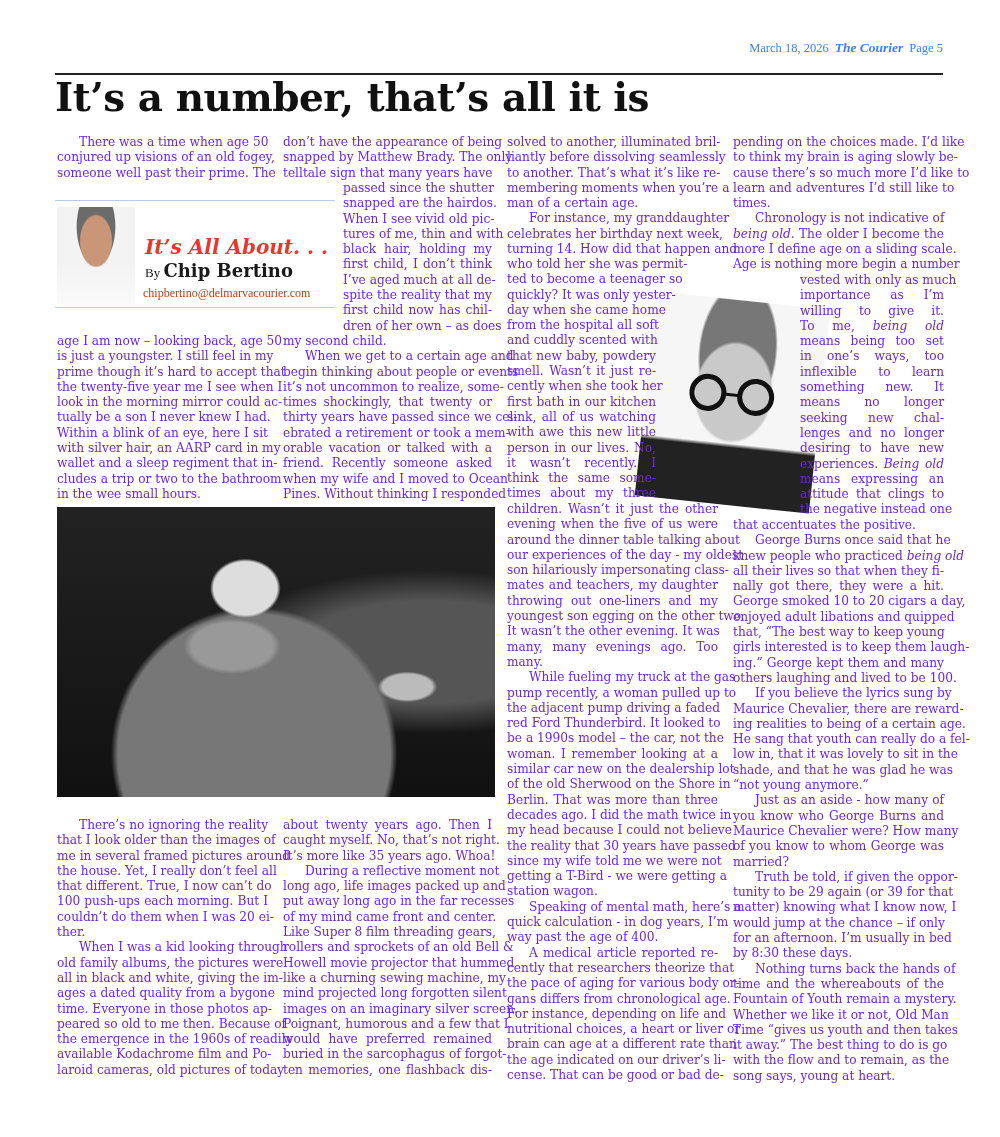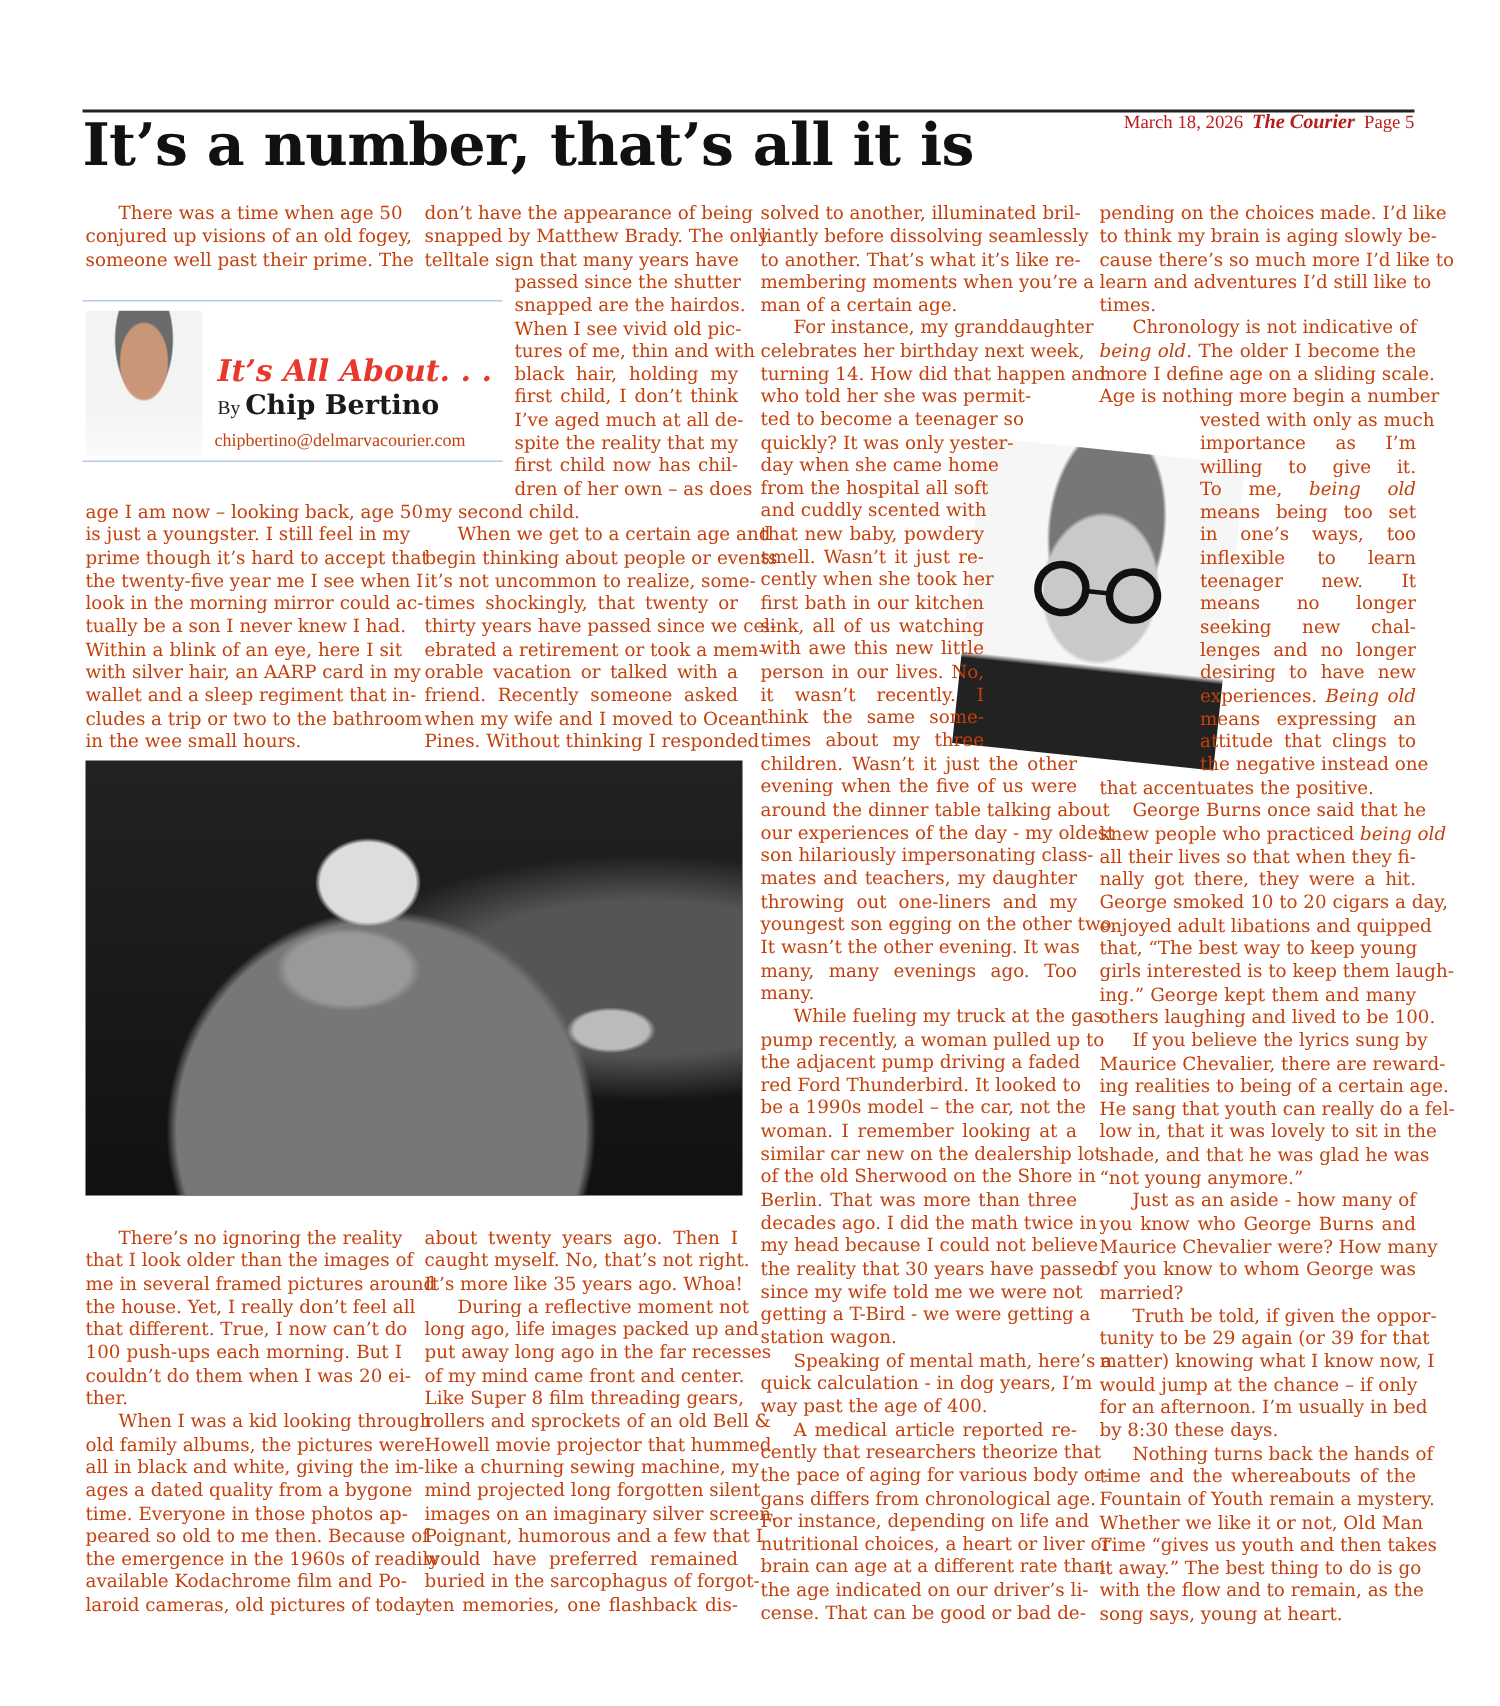--- a/index.html
+++ b/index.html
@@ -4,7 +4,7 @@
 <style>
   html,body{margin:0;padding:0;background:#fff;}
   body{width:1000px;height:1137px;position:relative;overflow:hidden;font-family:"DejaVu Serif","Liberation Serif",serif;color:#1a1a1a;}
-  .hdr{position:absolute;top:73px;right:57px;font-size:12.5px;font-family:"Liberation Serif",serif;color:#b91c1c;}
+  .hdr{position:absolute;top:40px;right:57px;font-size:12.5px;font-family:"Liberation Serif",serif;color:#3b82f6;}
   .hdr .pub{font-weight:bold;font-style:italic;font-size:13.5px;margin:0 6px;}
   .rule{position:absolute;left:55px;right:57px;top:73px;height:2px;background:#222;}
   .headline{position:absolute;left:55px;top:74px;font-family:"DejaVu Serif",serif;font-weight:bold;font-size:39px;letter-spacing:-0.5px;color:#111;}

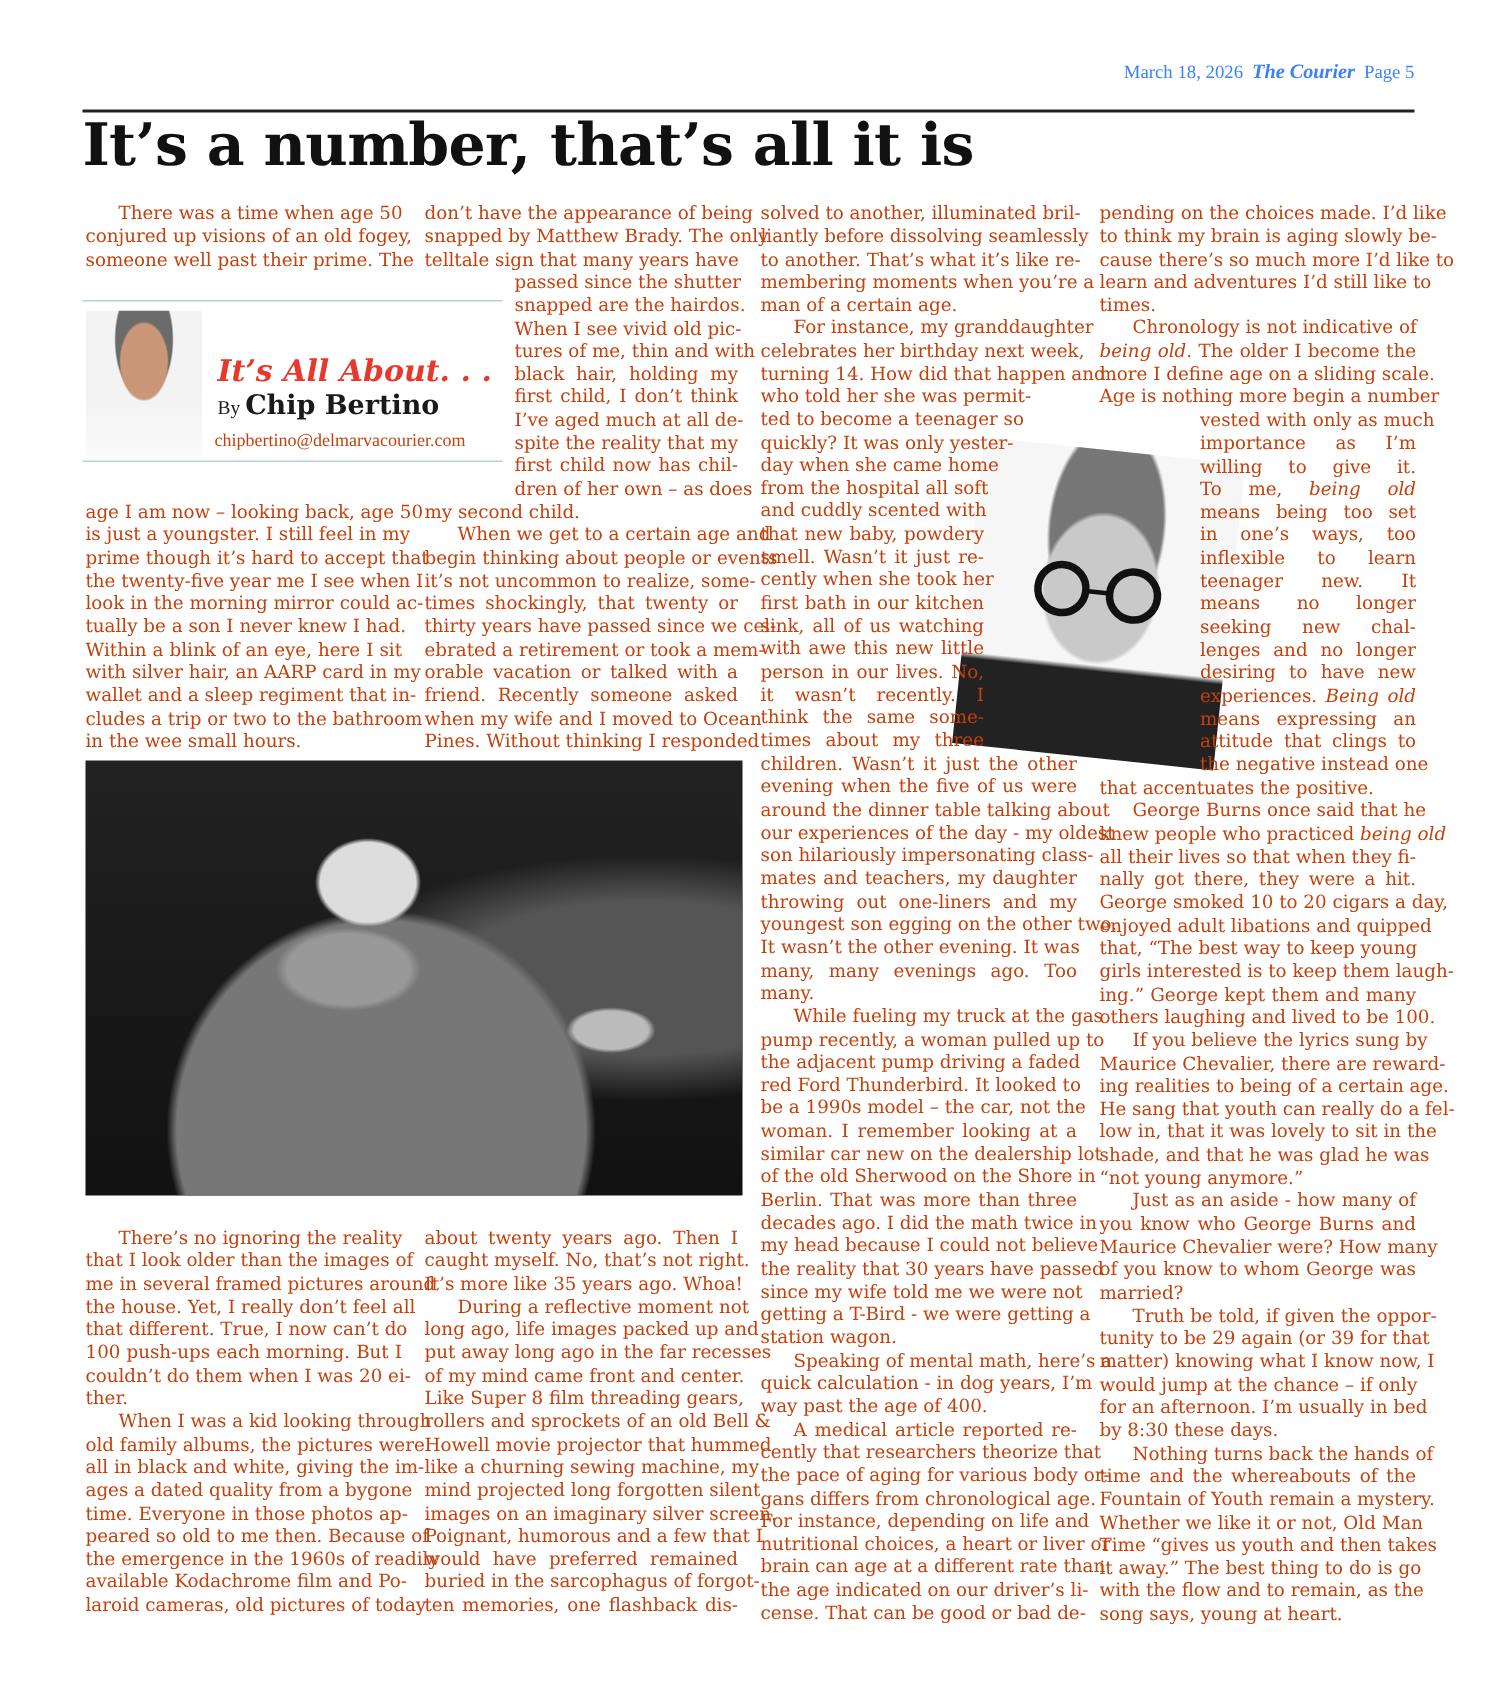--- a/index.html
+++ b/index.html
@@ -8,7 +8,7 @@
   .hdr .pub{font-weight:bold;font-style:italic;font-size:13.5px;margin:0 6px;}
   .rule{position:absolute;left:55px;right:57px;top:73px;height:2px;background:#222;}
   .headline{position:absolute;left:55px;top:74px;font-family:"DejaVu Serif",serif;font-weight:bold;font-size:39px;letter-spacing:-0.5px;color:#111;}
-  .col{position:absolute;font-size:12.2px;line-height:15.3px;font-family:"DejaVu Serif",serif;color:#c2410c;}
+  .col{position:absolute;font-size:12.2px;line-height:15.3px;font-family:"DejaVu Serif",serif;color:#6d28d9;}
   .l{display:block;white-space:nowrap;text-align:justify;text-align-last:justify;}
   .l.last{text-align-last:left;}
   .byline-box{position:absolute;left:55px;top:200px;width:280px;height:97px;}

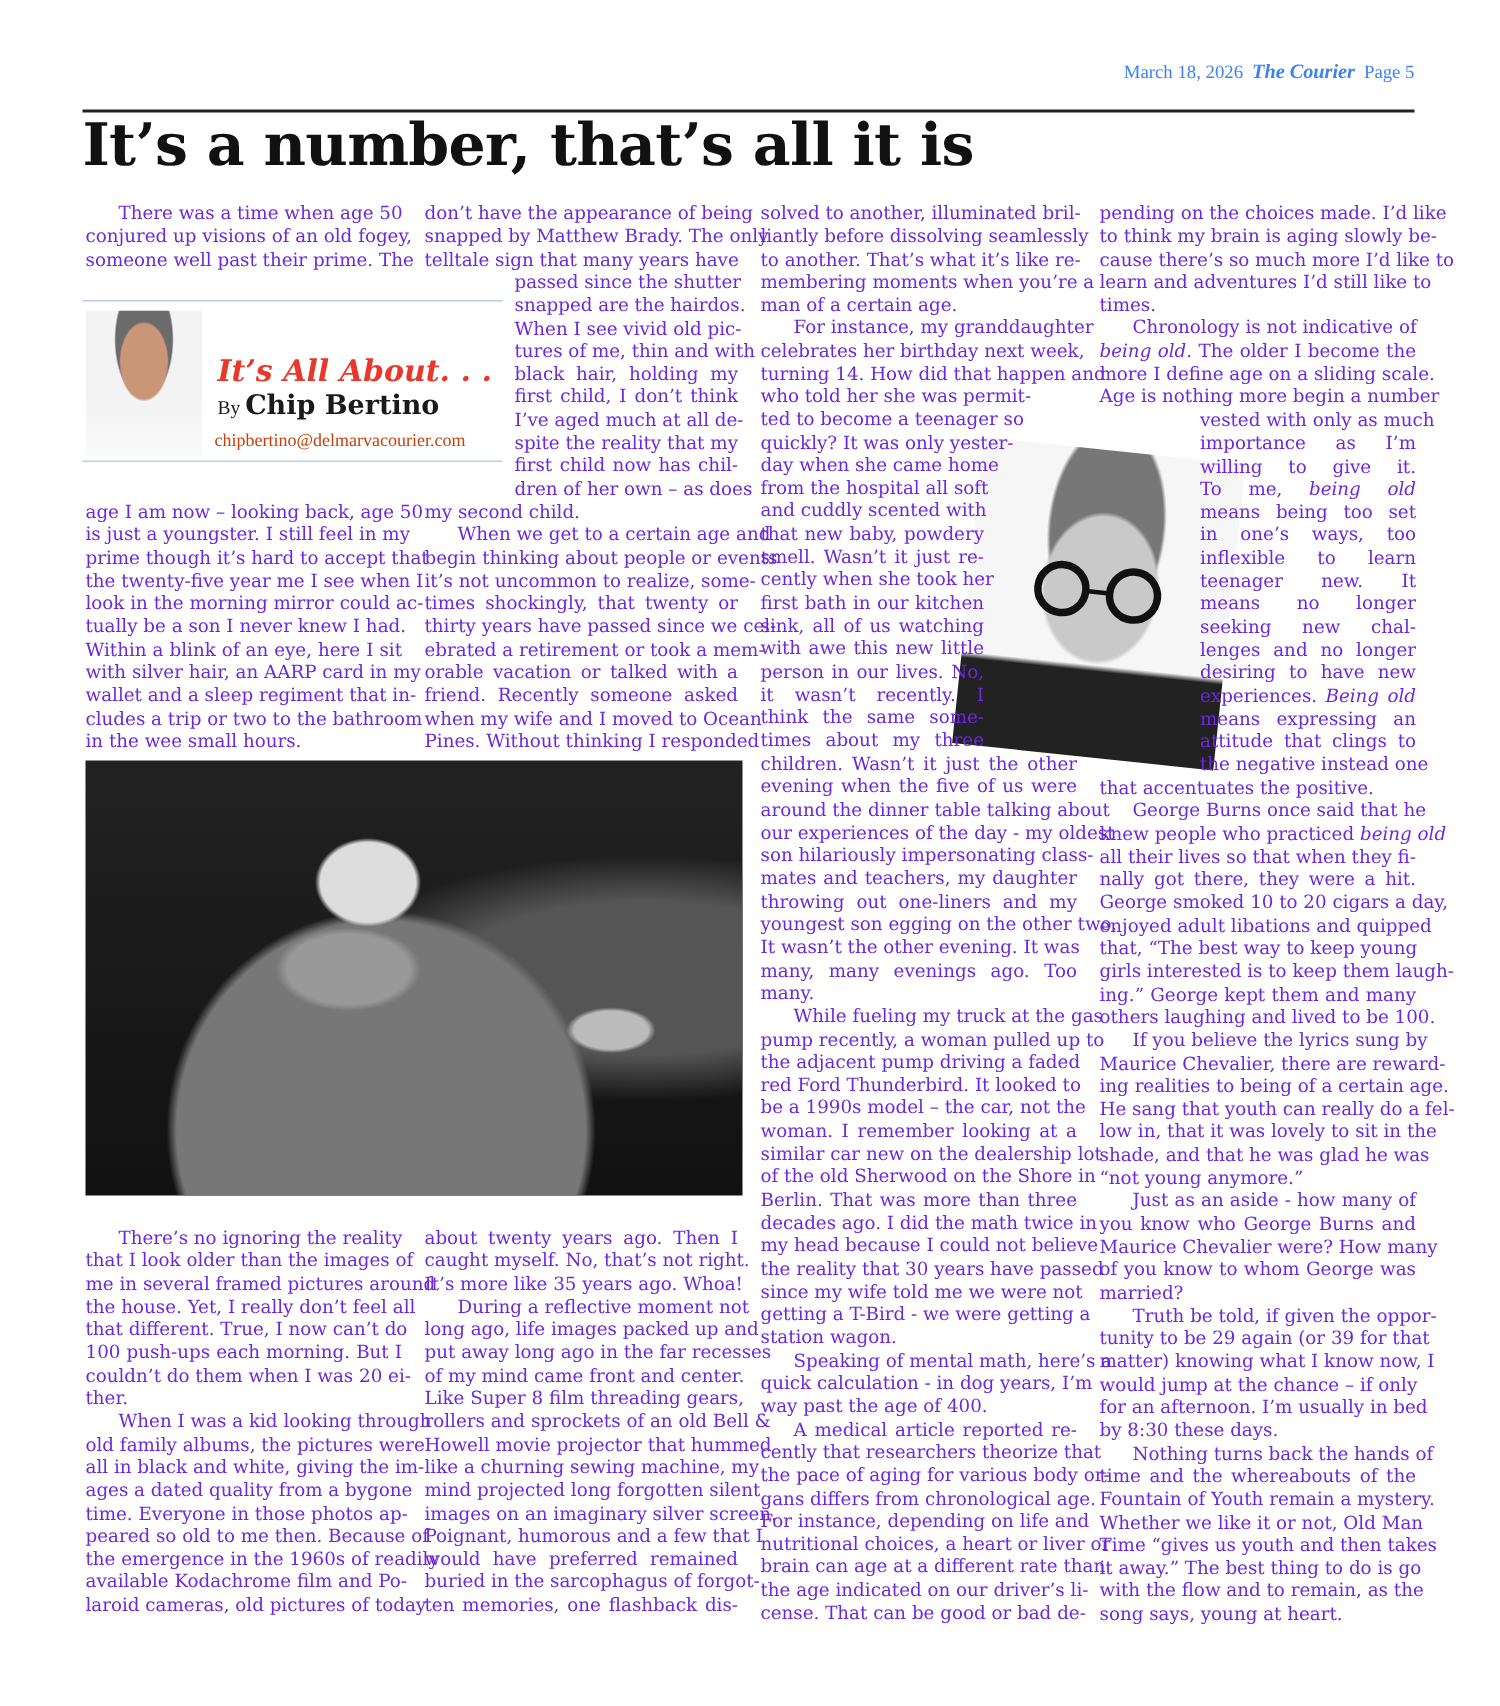--- a/index.html
+++ b/index.html
@@ -234,7 +234,7 @@
     <span class="l">means being too set</span>
     <span class="l">in one’s ways, too</span>
     <span class="l">inflexible to learn</span>
-    <span class="l">teenager new.   It</span>
+    <span class="l">something new.   It</span>
     <span class="l">means   no   longer</span>
     <span class="l">seeking   new   chal-</span>
     <span class="l">lenges and no longer</span>

